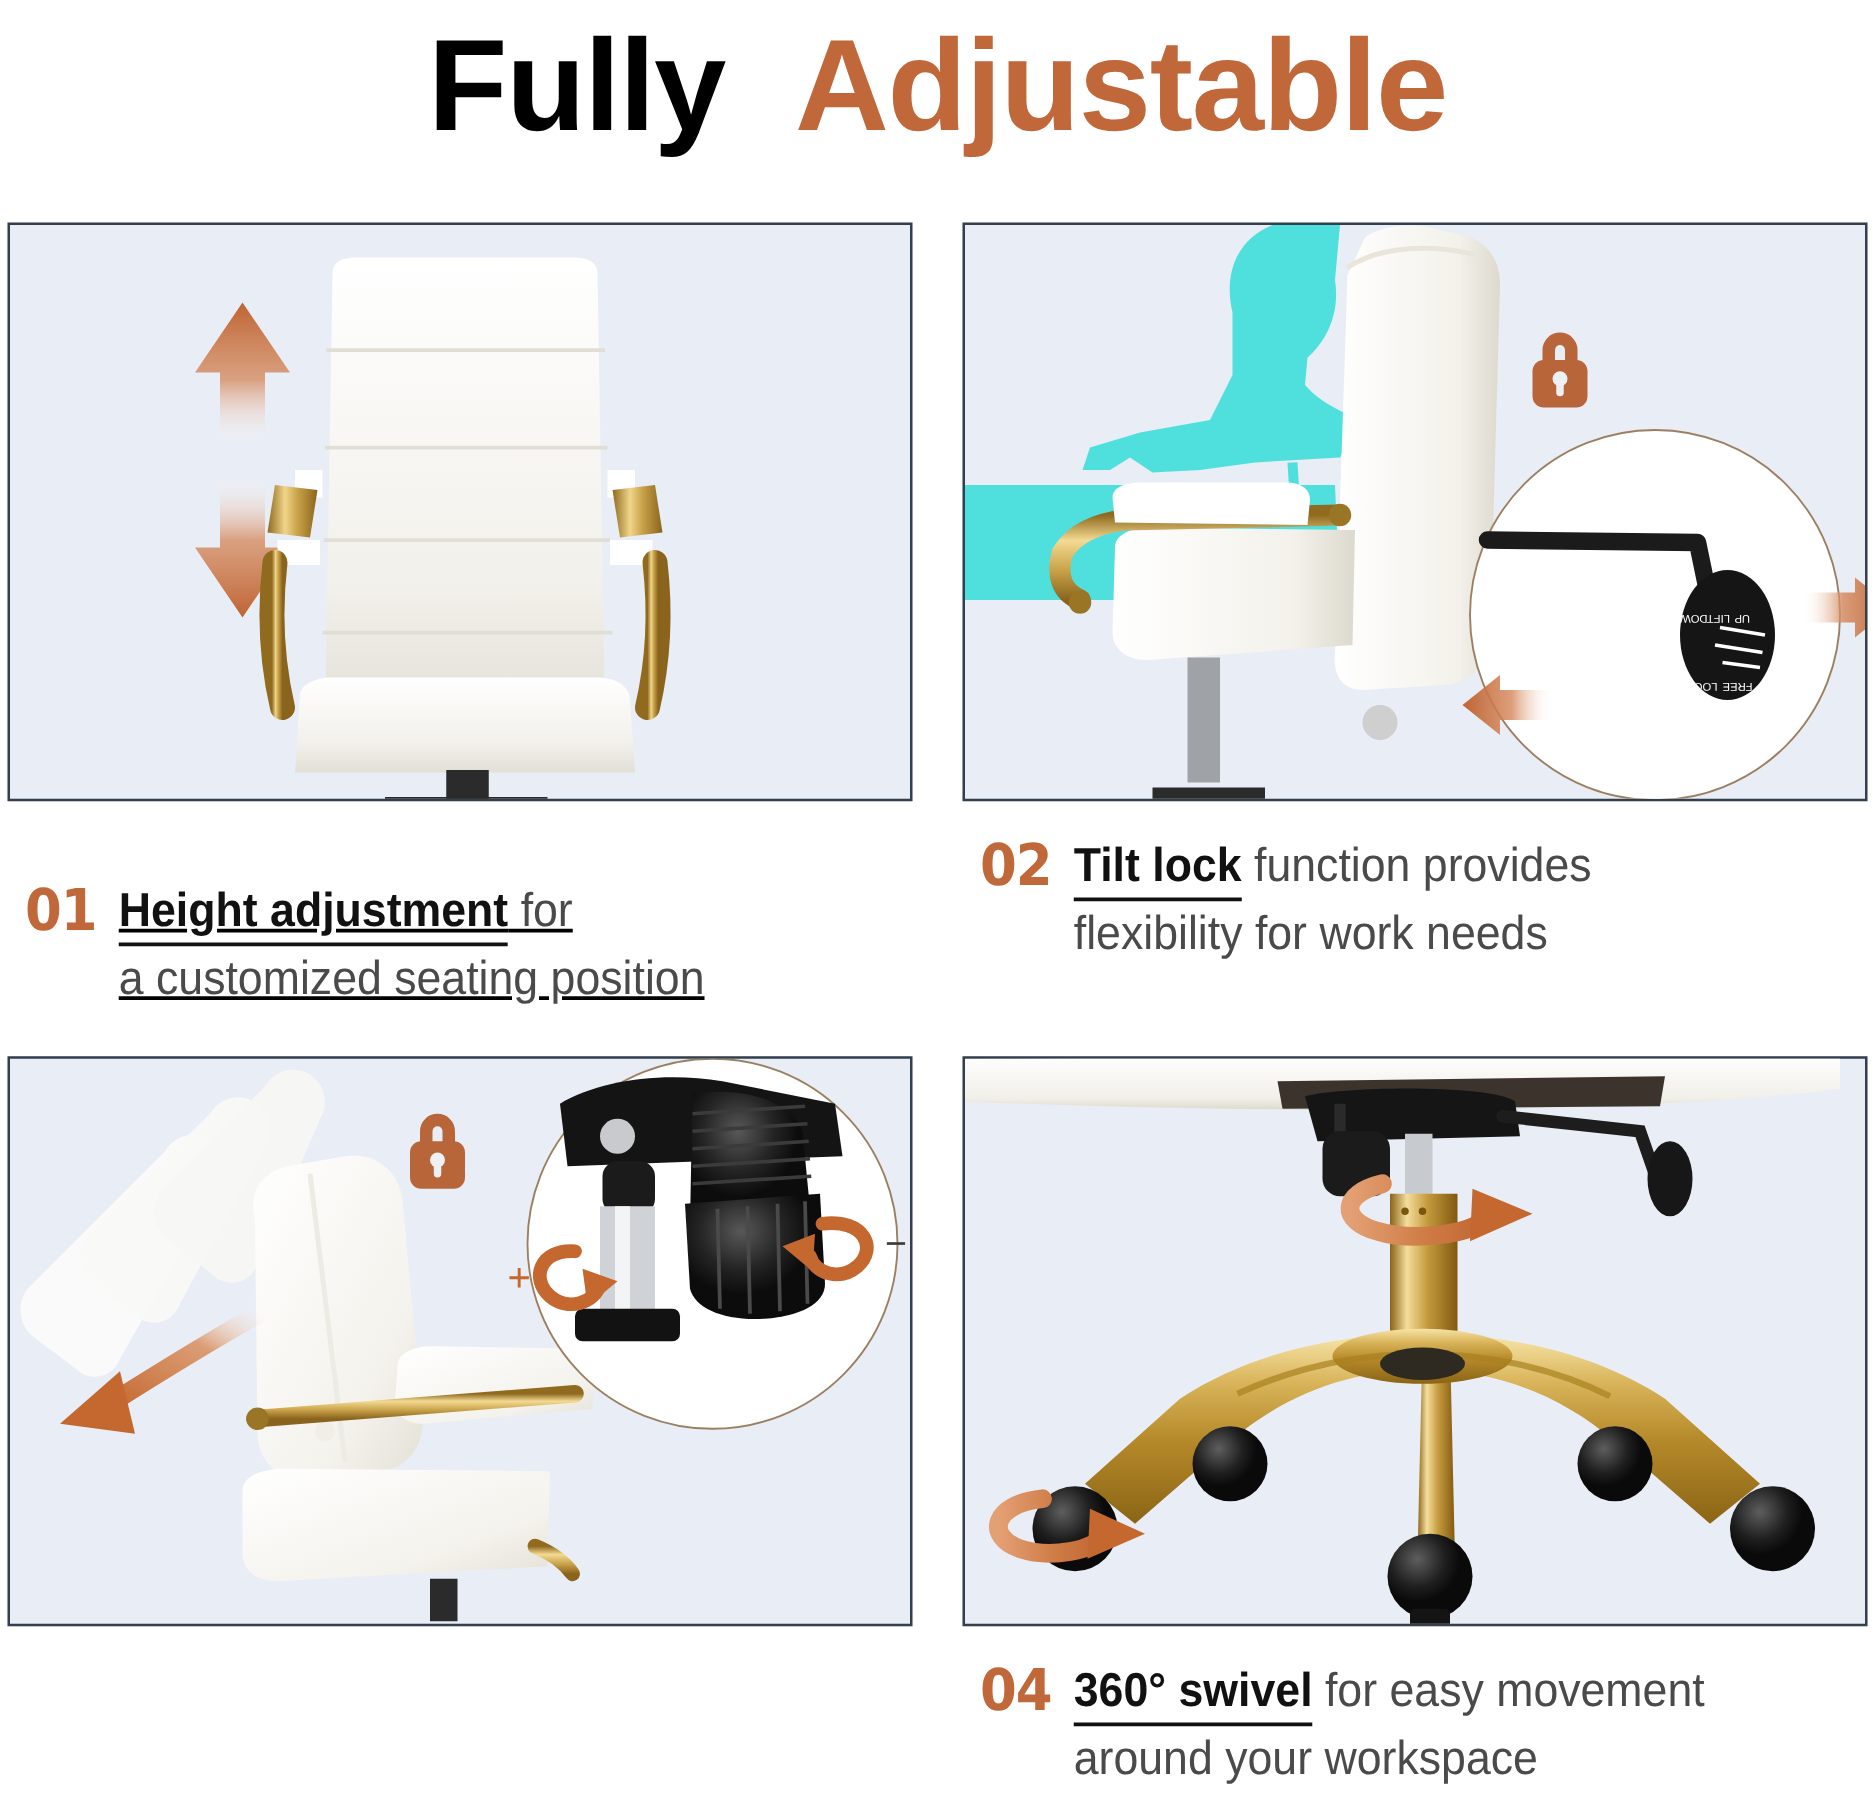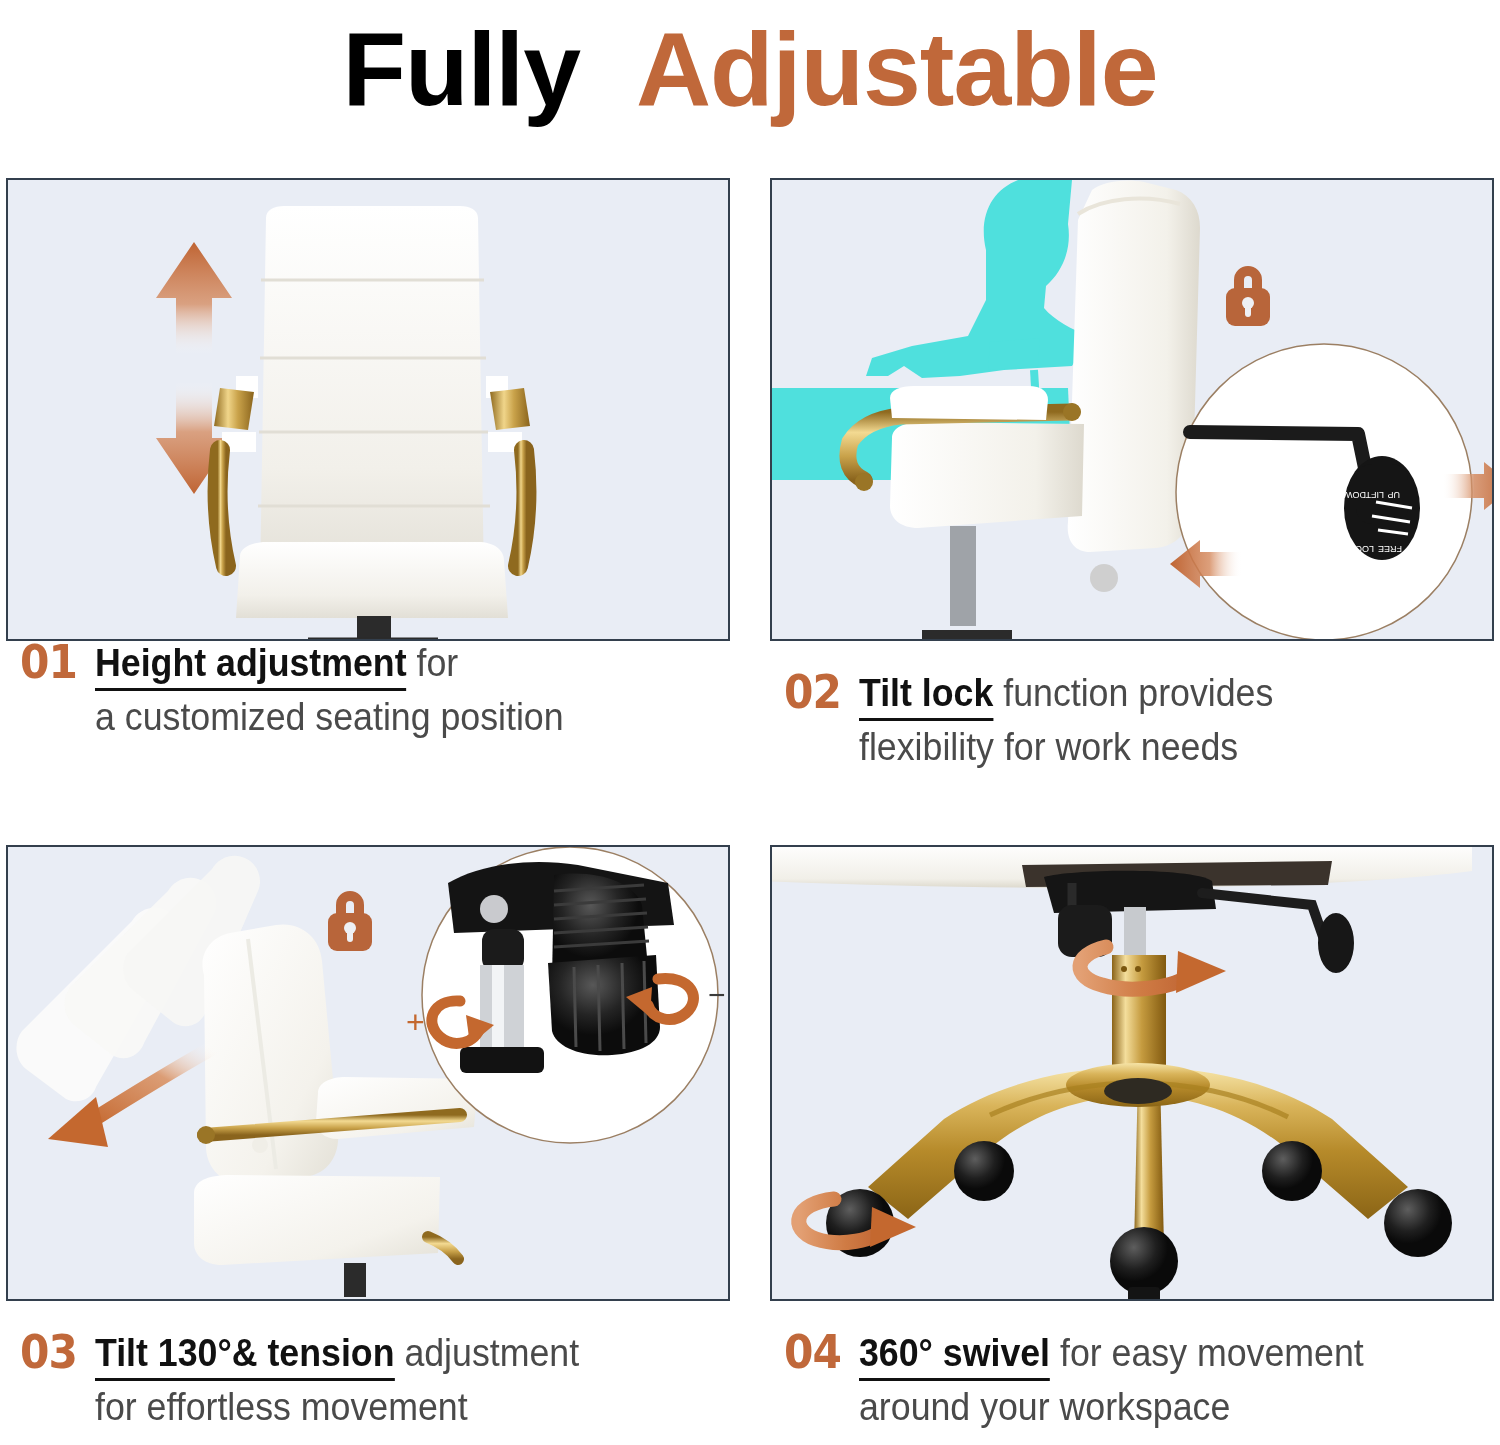--- a/index.html
+++ b/index.html
@@ -35,7 +35,7 @@
 
   
   .caption { position: absolute; width: 740px; }
-  #caption-1 { left: 8px;   top: 636px; }
+  #caption-1 { left: 8px;   top: 702px; text-decoration: underline; }
   #caption-2 { left: 772px; top: 666px; }
   #caption-3 { left: 8px;   top: 1326px; }
   #caption-4 { left: 772px; top: 1326px; }

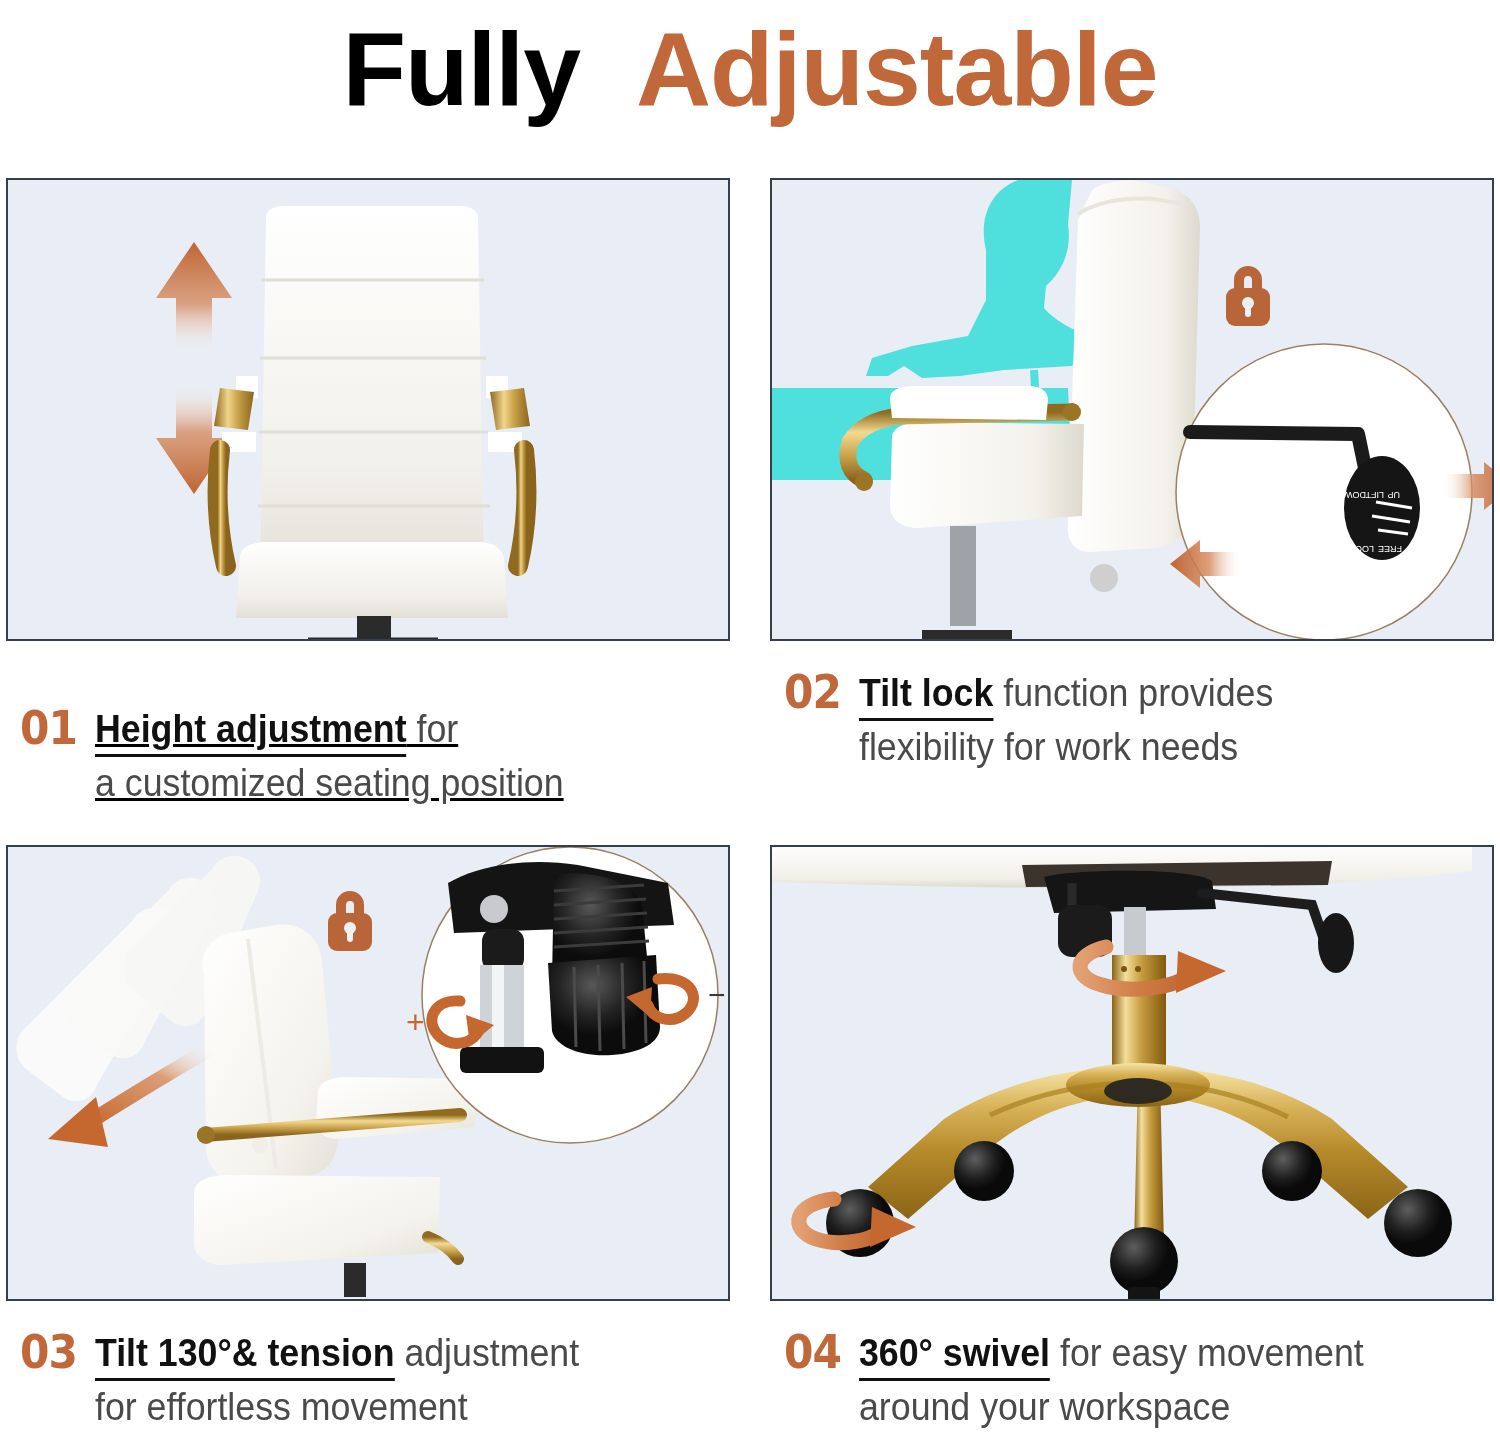--- a/index.html
+++ b/index.html
@@ -435,13 +435,6 @@
     </div>
   </div>
 
-  <div class="caption" id="caption-3">
-    <div class="num">03</div>
-    <div class="lines">
-      <div class="line"><span class="strong">Tilt 130°&amp; tension</span><span> adjustment</span></div>
-      <div class="line">for effortless movement</div>
-    </div>
-  </div>
 
   <div class="caption" id="caption-4">
     <div class="num">04</div>

